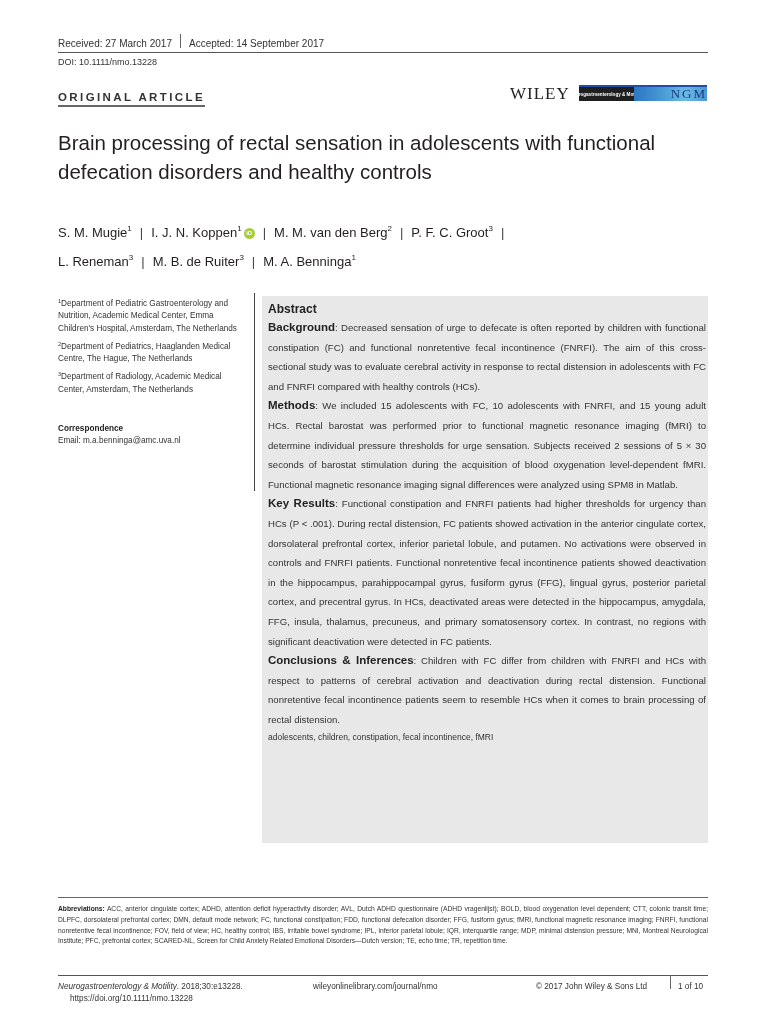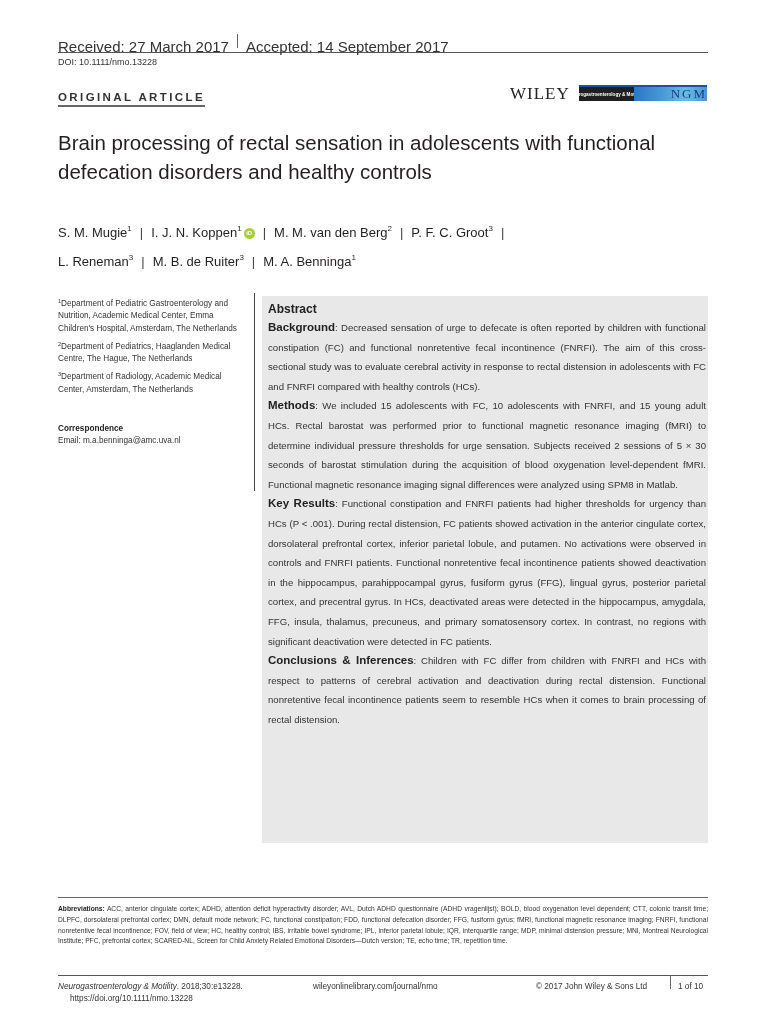--- a/index.html
+++ b/index.html
@@ -9,7 +9,7 @@
   .abs { position: absolute; }
 
   
-  .meta-row { left: 58px; top: 38px; width: 650px; height: 15px; border-bottom: 1px solid #555; font-size: 15px; color: #333; display: flex; align-items: flex-start; }
+  .meta-row { left: 58px; top: 38px; width: 650px; height: 15px; border-bottom: 1px solid #555; font-size: 10px; color: #333; display: flex; align-items: flex-start; }
   .meta-row .received { padding-right: 8px; }
   .meta-row .sep { width: 1px; height: 14px; background: #666; margin-right: 8px; margin-top: -4px; }
   .doi { left: 58px; top: 57px; font-size: 9px; color: #333; }

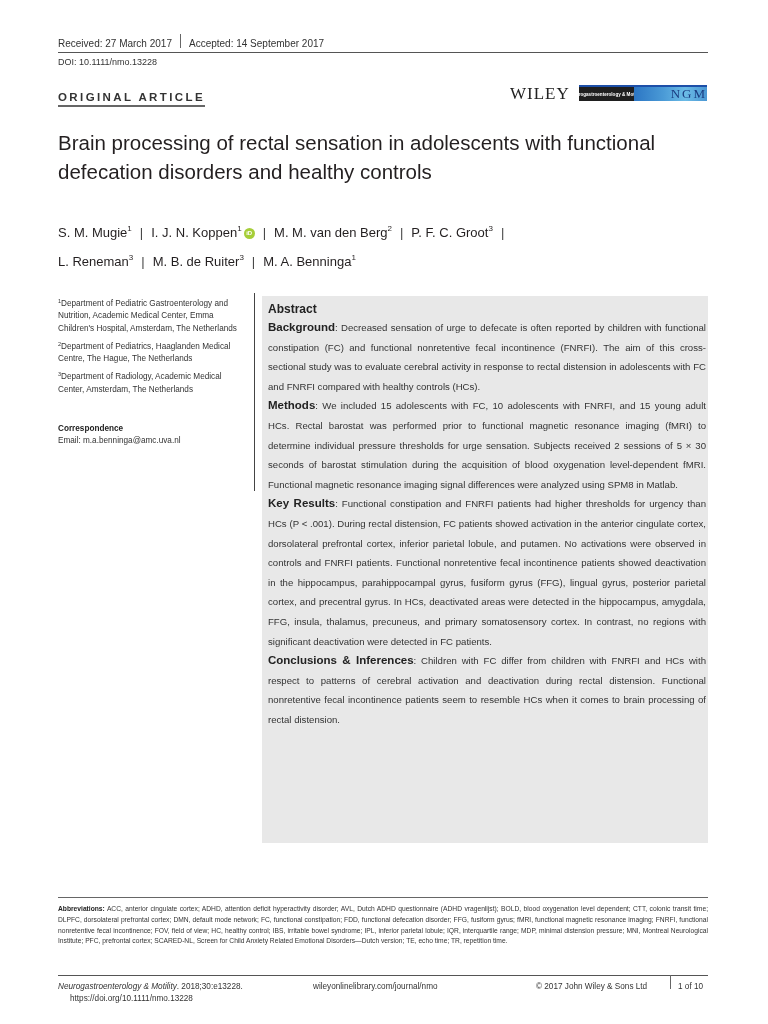--- a/index.html
+++ b/index.html
@@ -102,6 +102,7 @@
   <p class="para"><span class="lbl">Methods</span><span>: We included 15 adolescents with FC, 10 adolescents with FNRFI, and 15 young adult HCs. Rectal barostat was performed prior to functional magnetic resonance imaging (fMRI) to determine individual pressure thresholds for urge sensation. Subjects received 2 sessions of 5 × 30 seconds of barostat stimulation during the acquisition of blood oxygenation level-dependent fMRI. Functional magnetic resonance imaging signal differences were analyzed using SPM8 in Matlab.</span></p>
   <p class="para"><span class="lbl">Key Results</span><span>: Functional constipation and FNRFI patients had higher thresholds for urgency than HCs (P &lt; .001). During rectal distension, FC patients showed activation in the anterior cingulate cortex, dorsolateral prefrontal cortex, inferior parietal lobule, and putamen. No activations were observed in controls and FNRFI patients. Functional nonretentive fecal incontinence patients showed deactivation in the hippocampus, parahippocampal gyrus, fusiform gyrus (FFG), lingual gyrus, posterior parietal cortex, and precentral gyrus. In HCs, deactivated areas were detected in the hippocampus, amygdala, FFG, insula, thalamus, precuneus, and primary somatosensory cortex. In contrast, no regions with significant deactivation were detected in FC patients.</span></p>
   <p class="para"><span class="lbl">Conclusions &amp; Inferences</span><span>: Children with FC differ from children with FNRFI and HCs with respect to patterns of cerebral activation and deactivation during rectal distension. Functional nonretentive fecal incontinence patients seem to resemble HCs when it comes to brain processing of rectal distension.</span></p>
+  <div class="kw">adolescents, children, constipation, fecal incontinence, fMRI</div>
 </div>
 
 <div class="abs abbrev">

